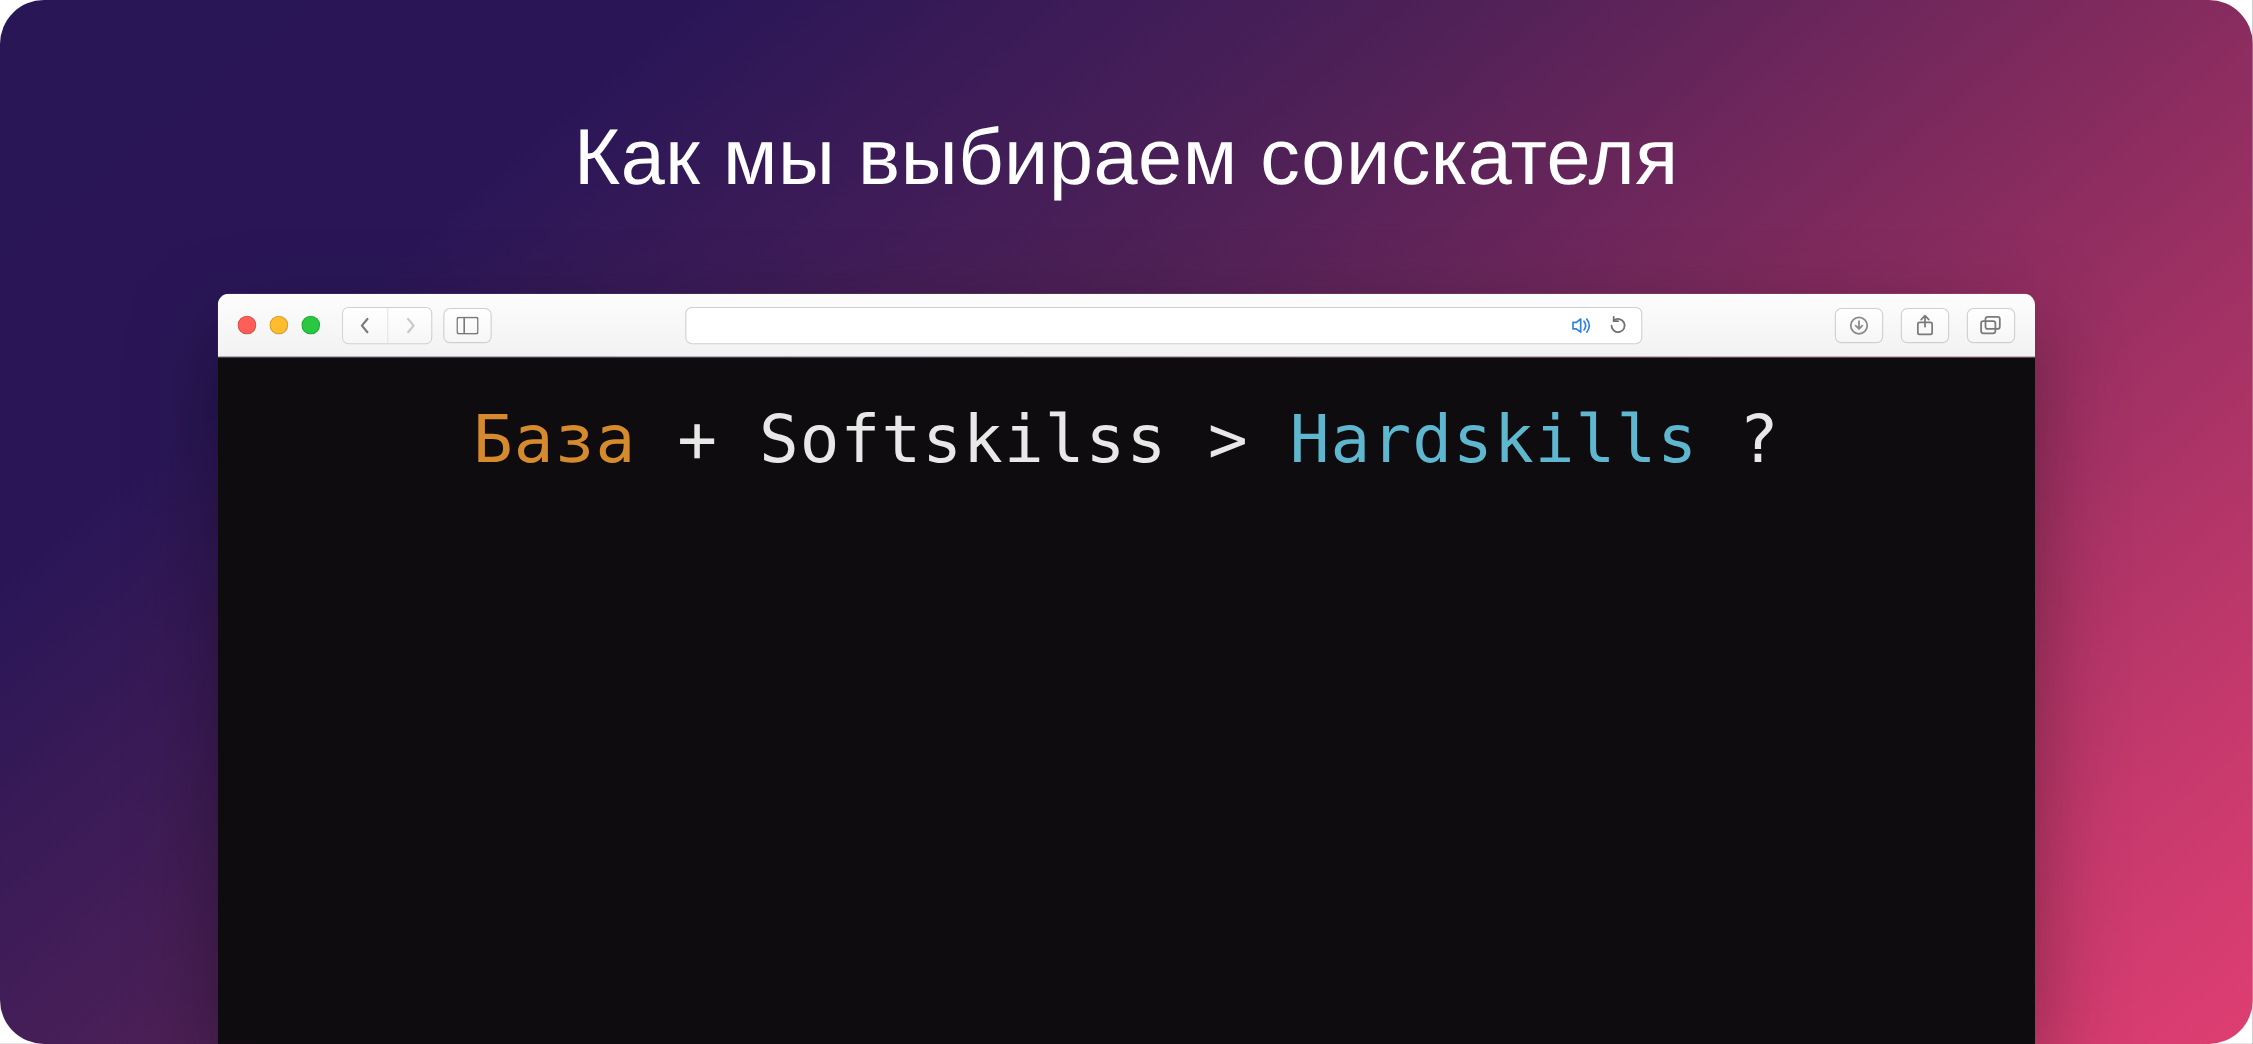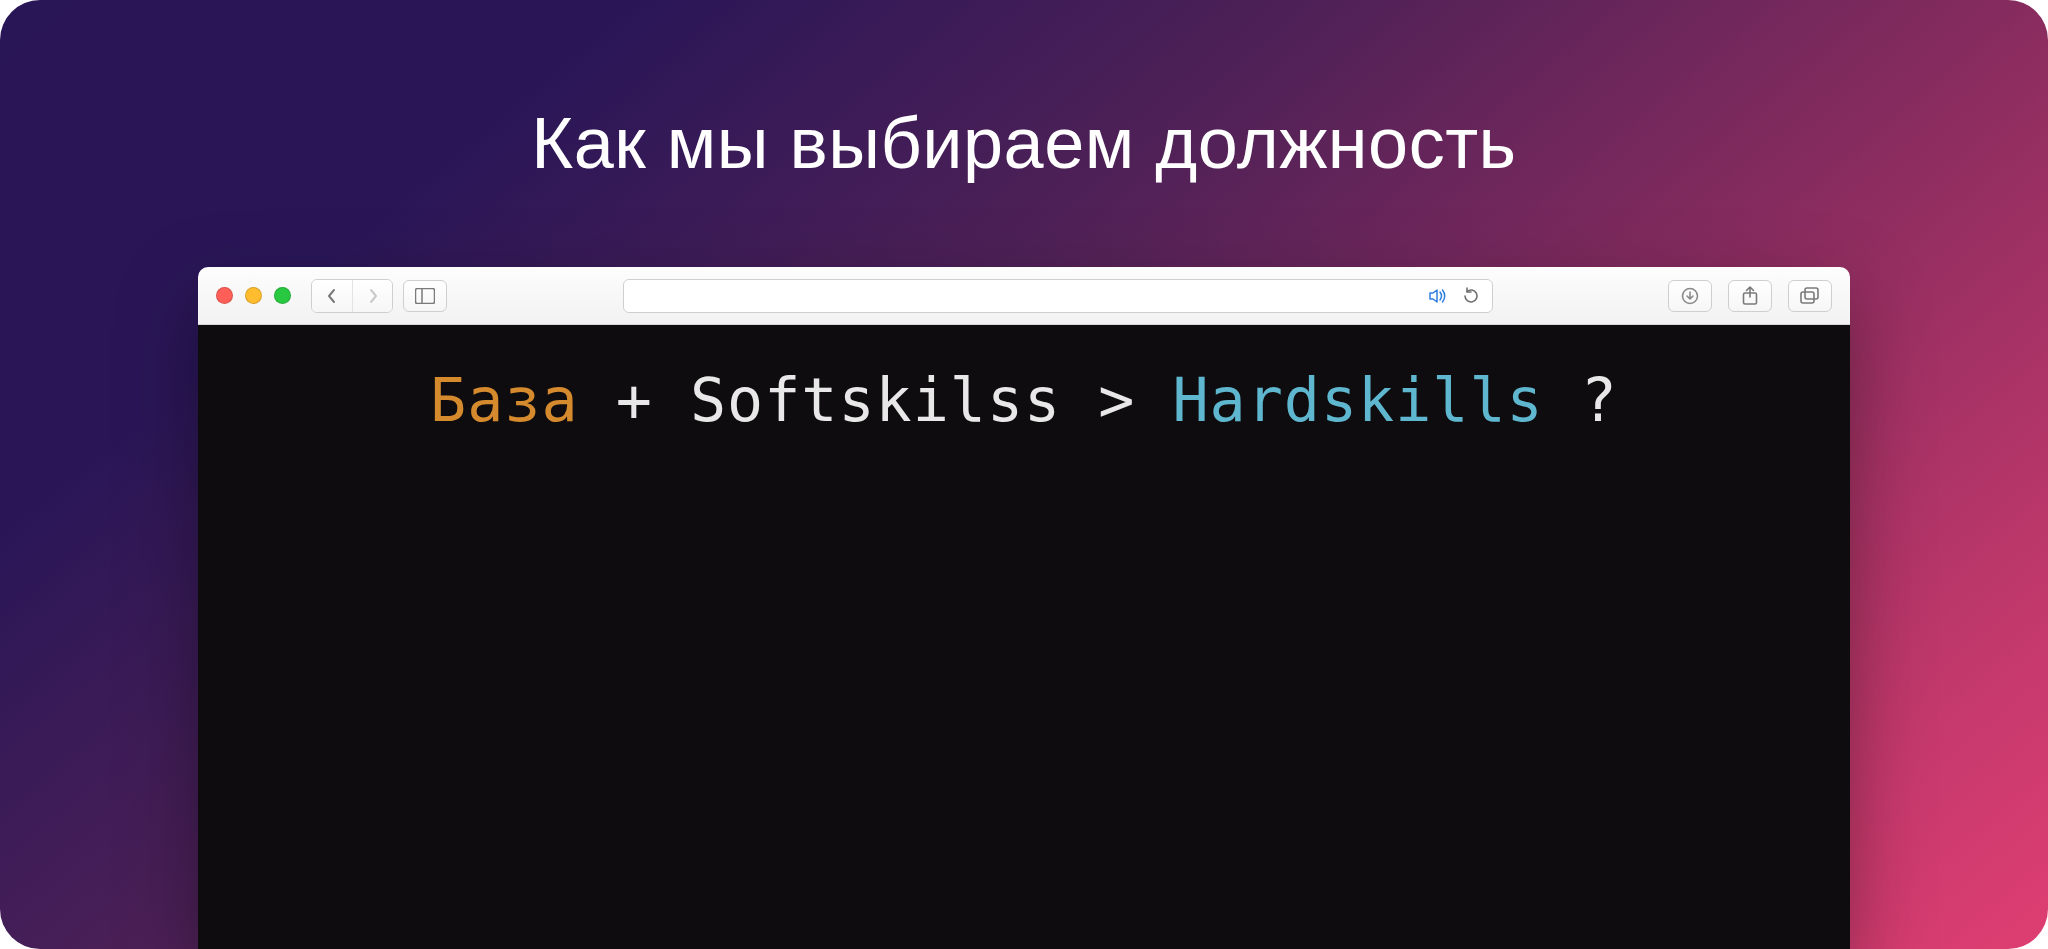--- a/index.html
+++ b/index.html
@@ -107,7 +107,7 @@
 <div class="canvas">
 
   <h1 class="heading">
-    <span>Как мы выбираем должность</span><br>
+    <span>Как мы выбираем соискателя</span><br>
   </h1>
 
   <div class="browser">

